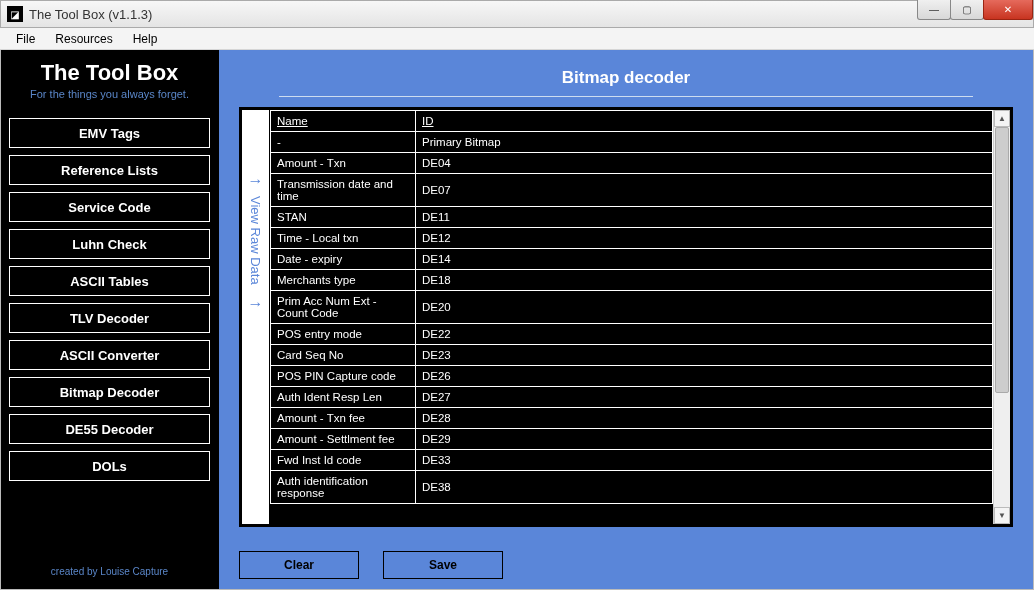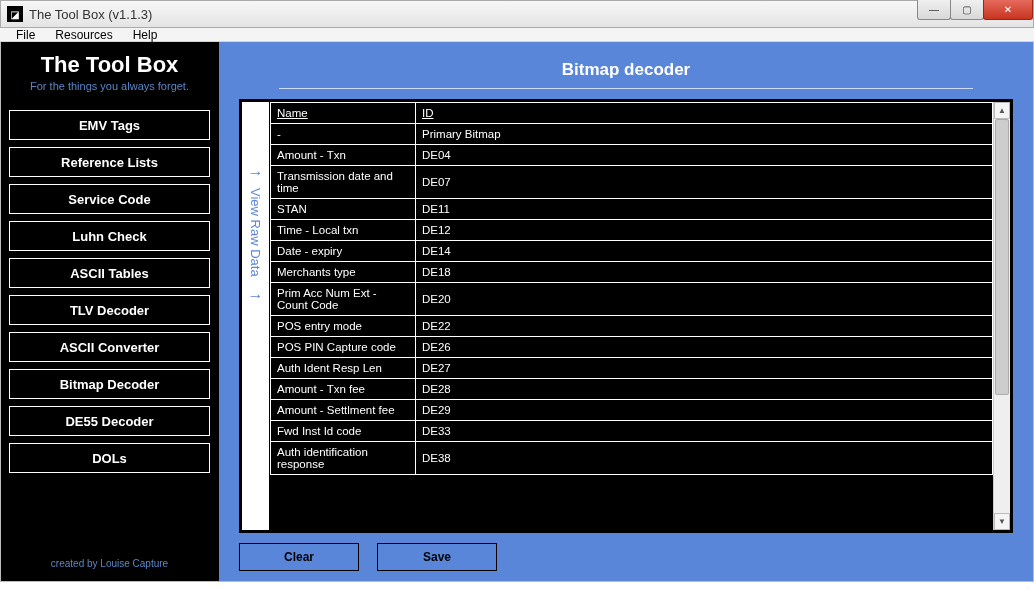--- a/index.html
+++ b/index.html
@@ -37,7 +37,7 @@
   }
   .winbtn.close { width: 50px; background: linear-gradient(to bottom,#e56a5c,#c83420); color:#fff; border-color:#9b2412;}
   .menubar {
-    height: 14px;
+    height: 22px;
     background: #f4f4f4;
     border-bottom: 1px solid #d6d6d6;
     display: flex;

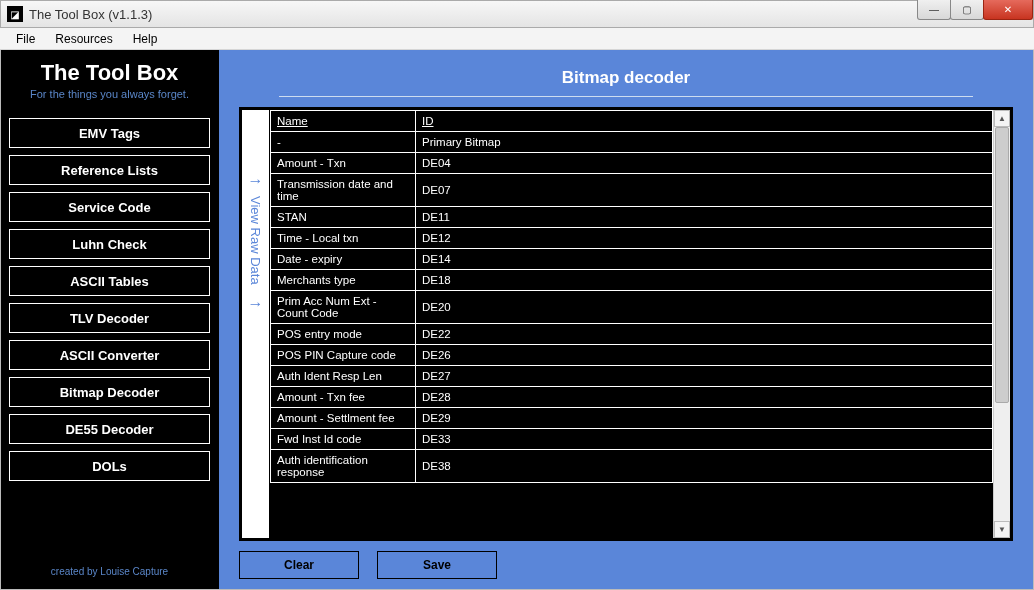--- a/index.html
+++ b/index.html
@@ -212,6 +212,10 @@
                 <td>DE22</td>
               </tr>
               <tr>
+                <td class="namecol">Card Seq No</td>
+                <td>DE23</td>
+              </tr>
+              <tr>
                 <td class="namecol">POS PIN Capture code</td>
                 <td>DE26</td>
               </tr>

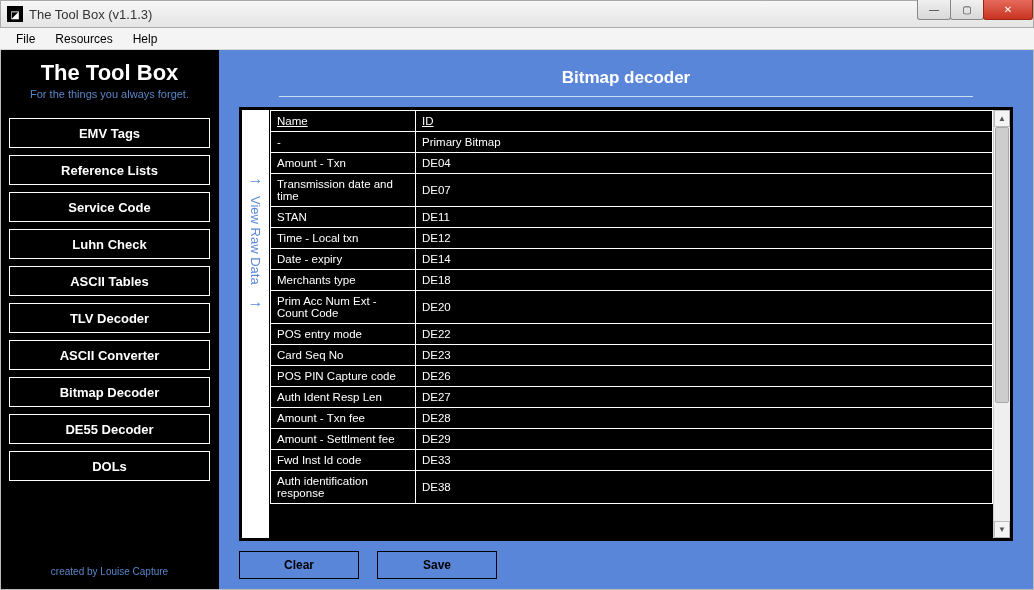--- a/index.html
+++ b/index.html
@@ -109,7 +109,7 @@
   .scrollbar .track { position:absolute; top:17px; bottom:17px; left:0;right:0; background:#efefef;}
   .scrollbar .thumb { position:absolute; left:1px;right:1px; top:0; height:70%; background:#cdcdcd;border:1px solid #aaa;border-radius:2px;}
   .scrollbar .btn.bot { position:absolute; bottom:0; left:0;right:0;}
-  .footer-btns { display:flex; gap:18px; margin-top:10px;}
+  .footer-btns { display:flex; gap:24px; margin-top:24px;}
   .fbtn {
     width:120px; height:28px;
     background:#5a86d9; color:#000;

